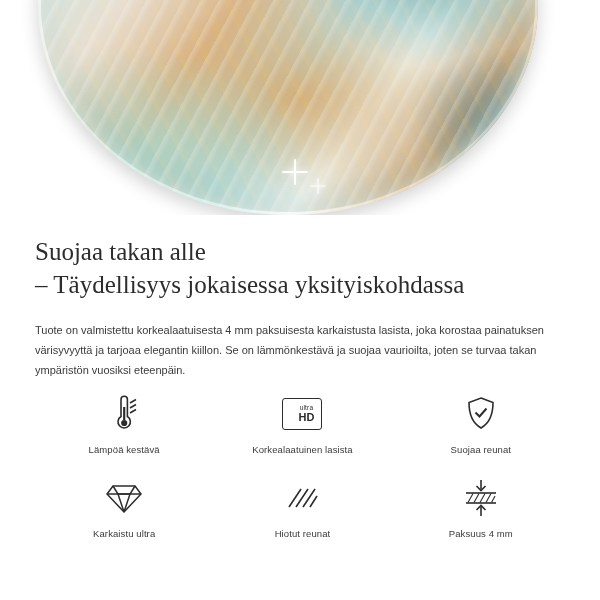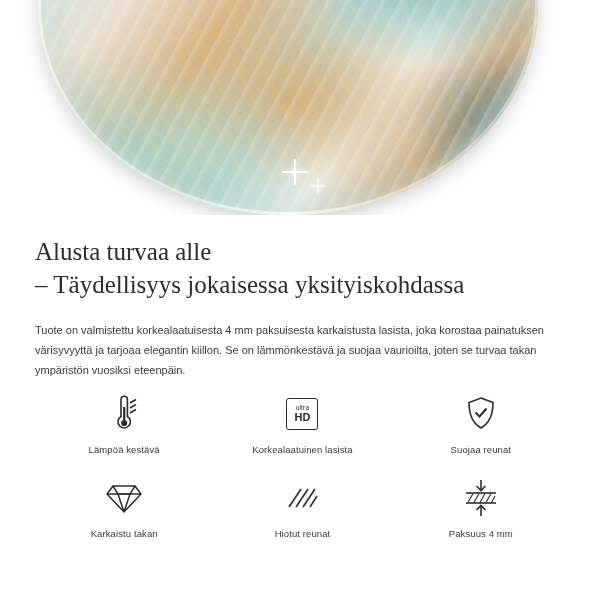--- a/index.html
+++ b/index.html
@@ -178,7 +178,7 @@
 
   <div class="content">
     <h1 class="headline">
-      <span>Alusta turvaa alle</span>
+      <span>Suojaa takan alle</span>
       <span class="l2">– Täydellisyys jokaisessa yksityiskohdassa</span>
     </h1>
 

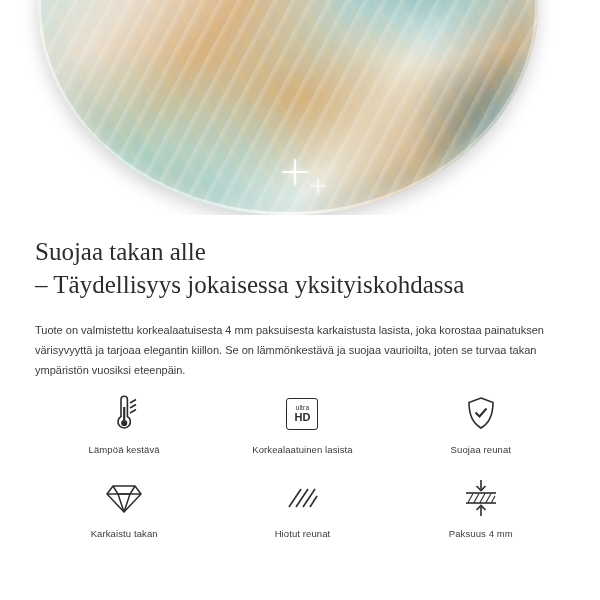--- a/index.html
+++ b/index.html
@@ -150,6 +150,7 @@
     align-items: center;
     justify-content: center;
     line-height: 1;
+    padding-left: 8px;
   }
   .ultra-hd .u {
     font-size: 6.5px;

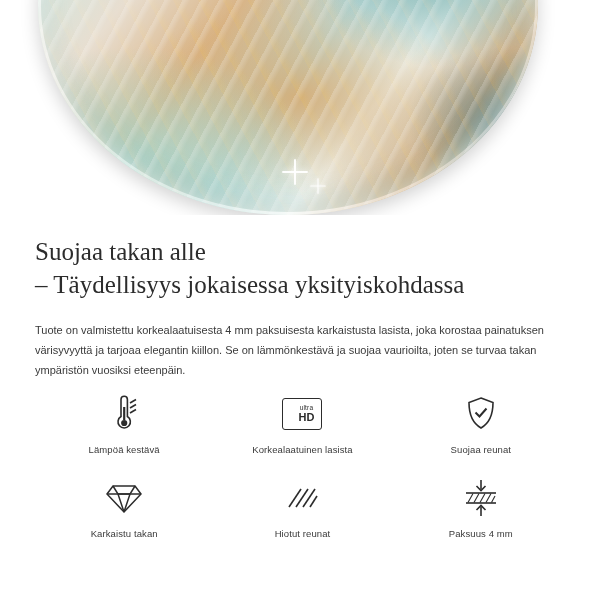--- a/index.html
+++ b/index.html
@@ -232,7 +232,7 @@
           <path d="M13 13 H25"></path>
         </svg>
       </div>
-      <div class="feature-label">Karkaistu takan</div>
+      <div class="feature-label">Karkaistu ultra</div>
     </div>
 
     <div class="feature">

